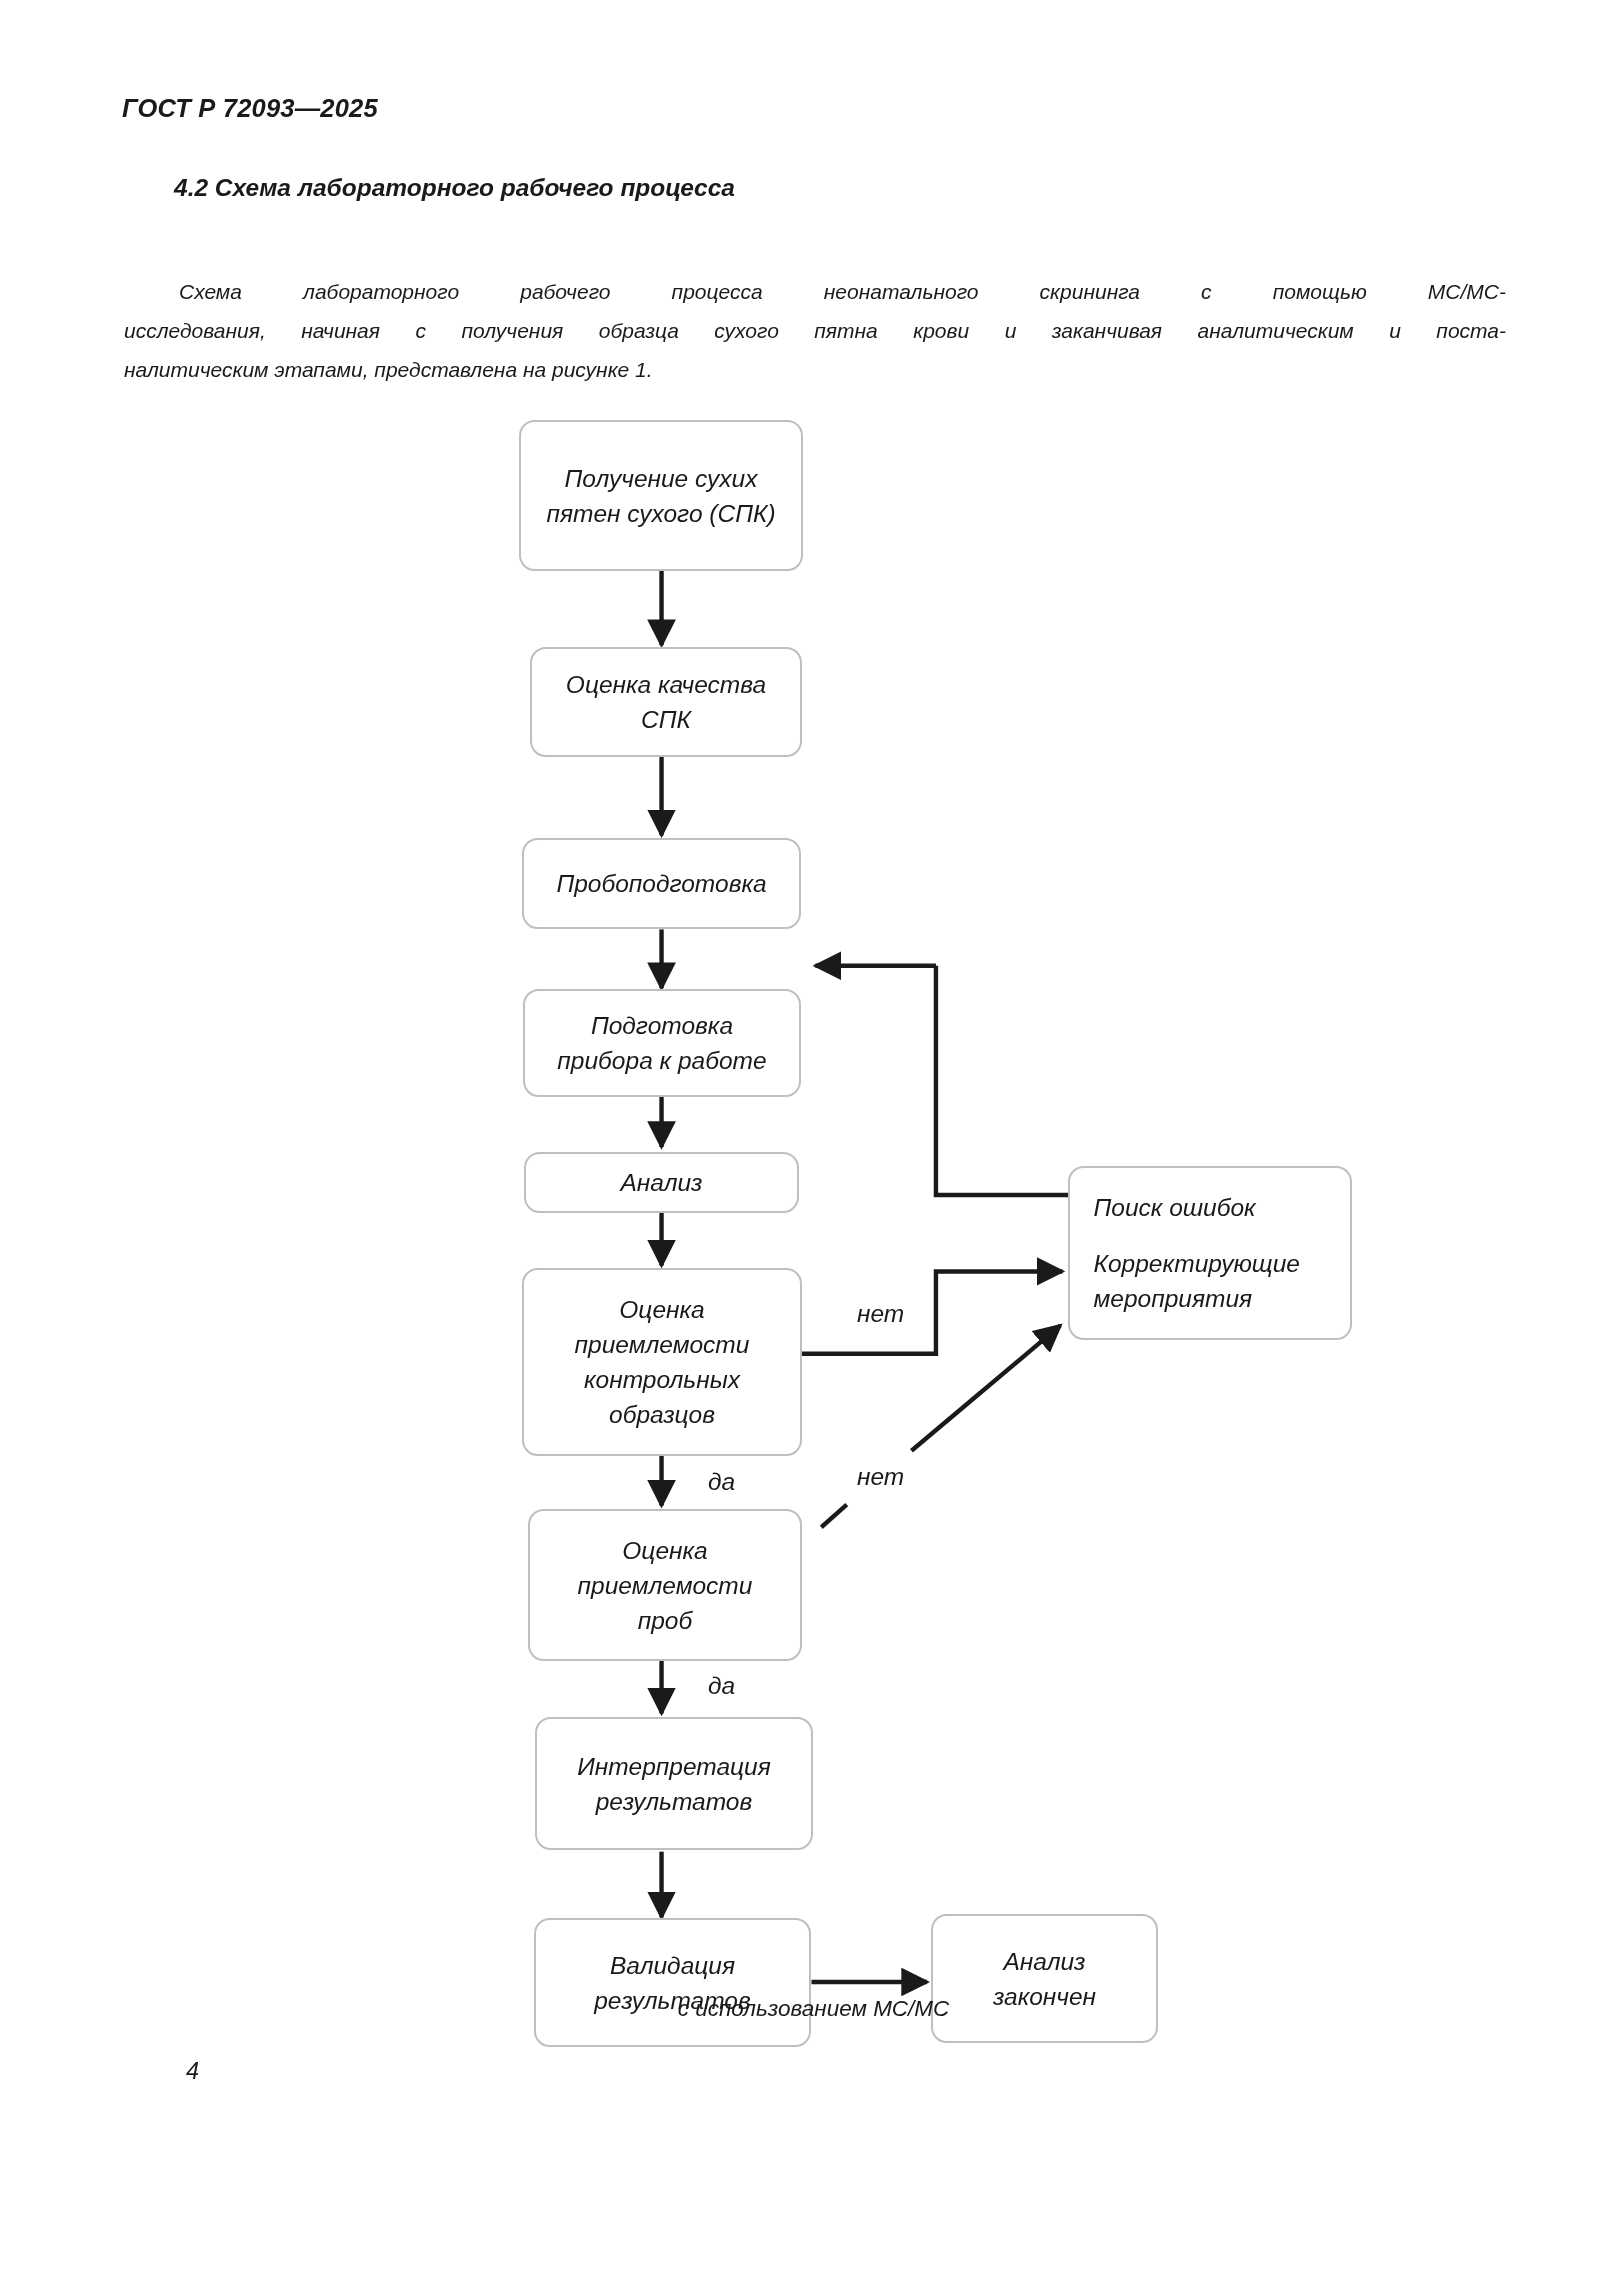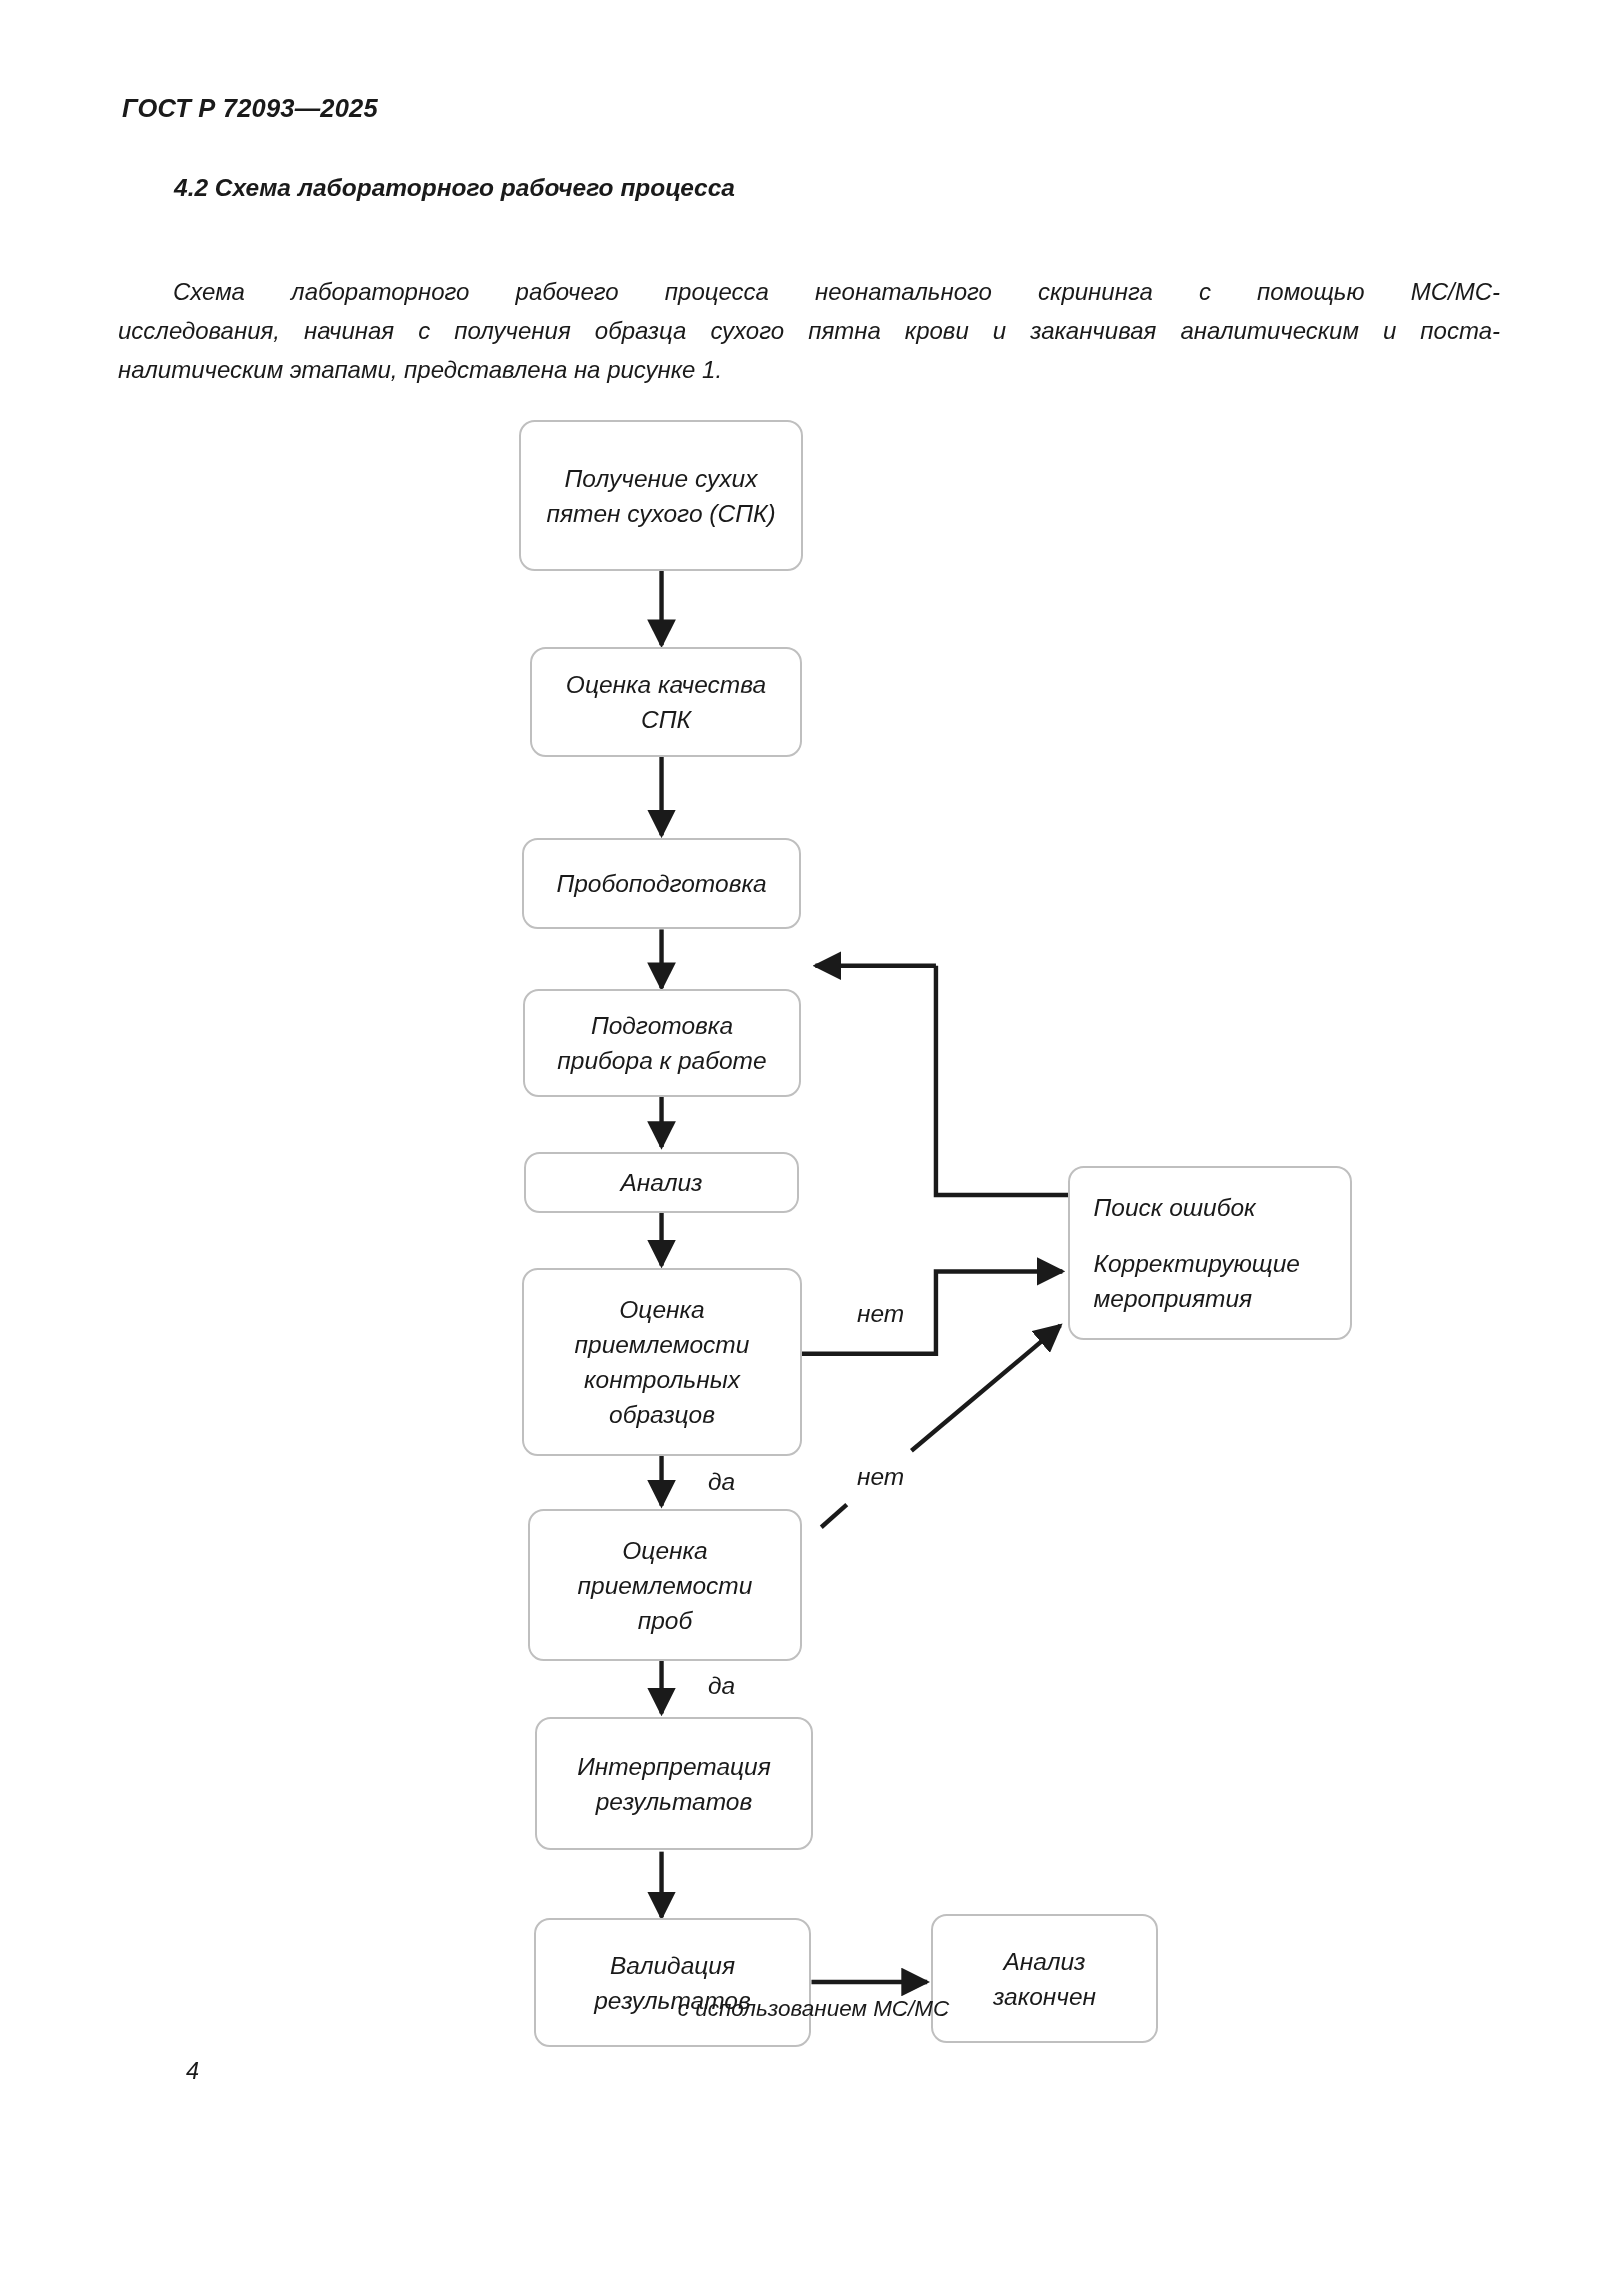--- a/index.html
+++ b/index.html
@@ -44,10 +44,10 @@
   
   #body-paragraph {
     position: absolute;
-    left: 118px;
+    left: 124px;
     top: 272px;
     width: 1382px;
-    font-size: 24px;
+    font-size: 21px;
     line-height: 39px;
     text-align: justify;
     text-indent: 55px;

